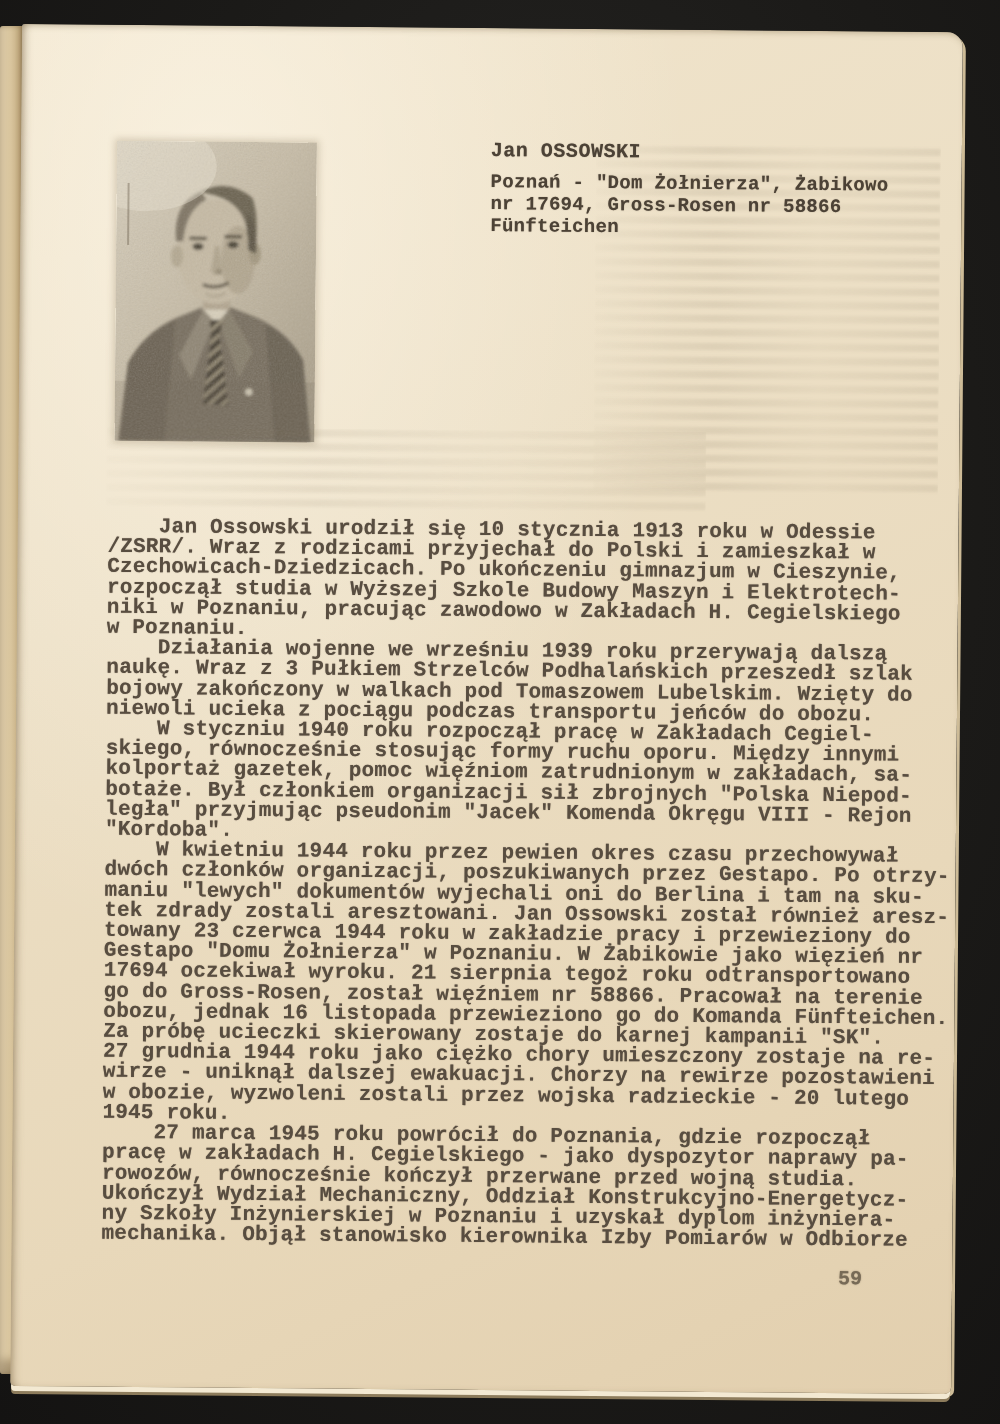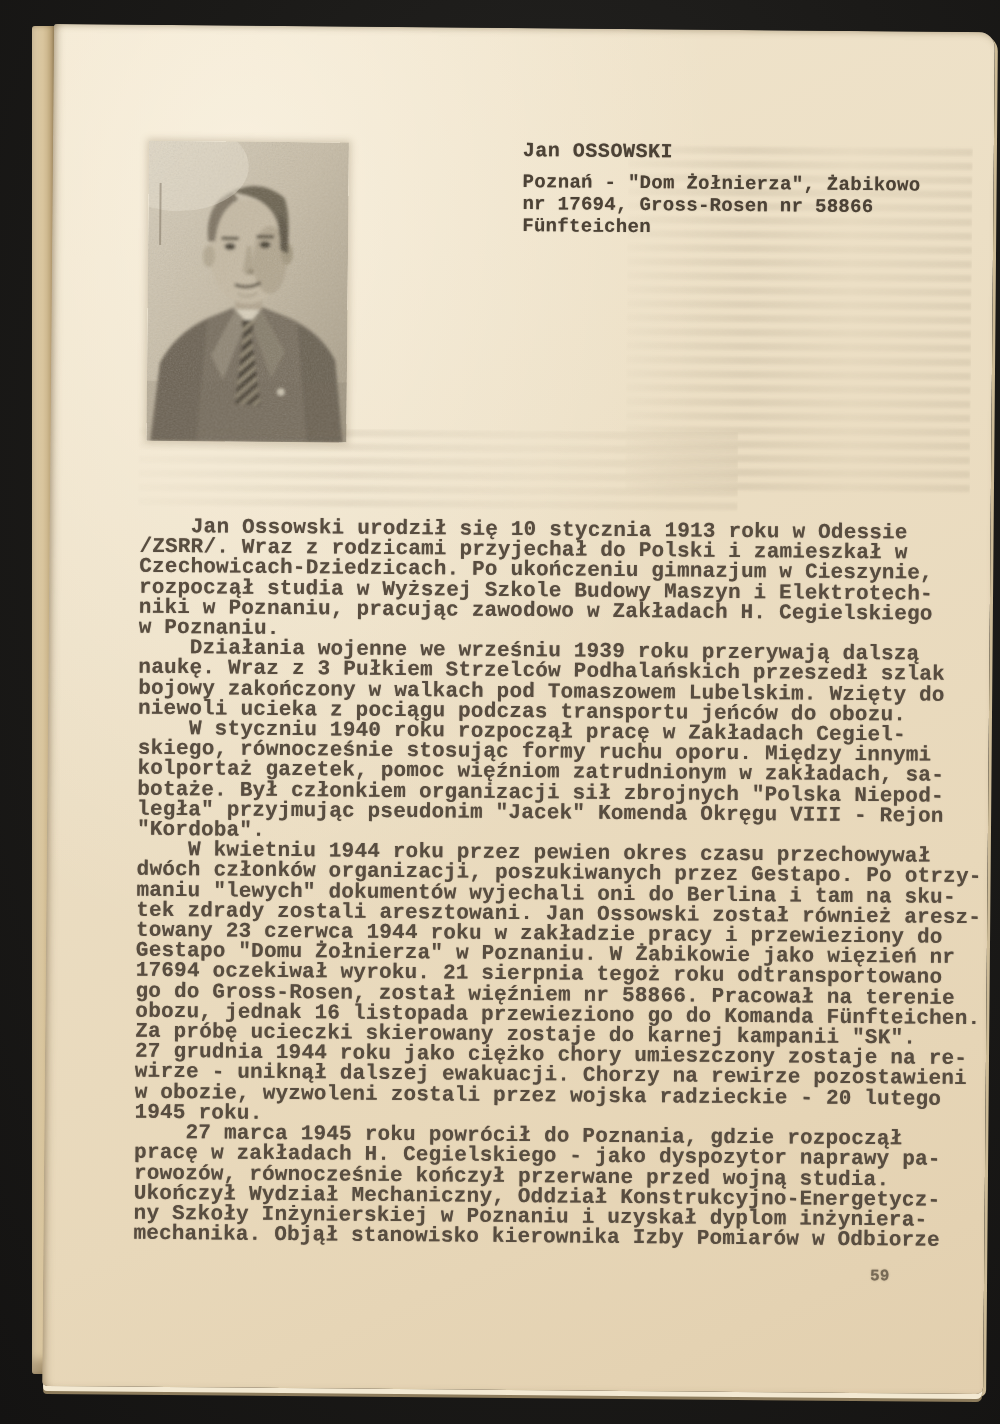--- a/index.html
+++ b/index.html
@@ -8,7 +8,7 @@
     background: radial-gradient(ellipse at 55% 35%, #262523 0%, #1b1a18 55%, #141312 100%);
     font-family: "Liberation Mono", "DejaVu Sans Mono", monospace;
   }
-  .scene { position: relative; width: 924px; height: 1424px; margin-left: 32px; }
+  .scene { position: relative; width: 924px; height: 1424px; }
 
   
   .page-stack {

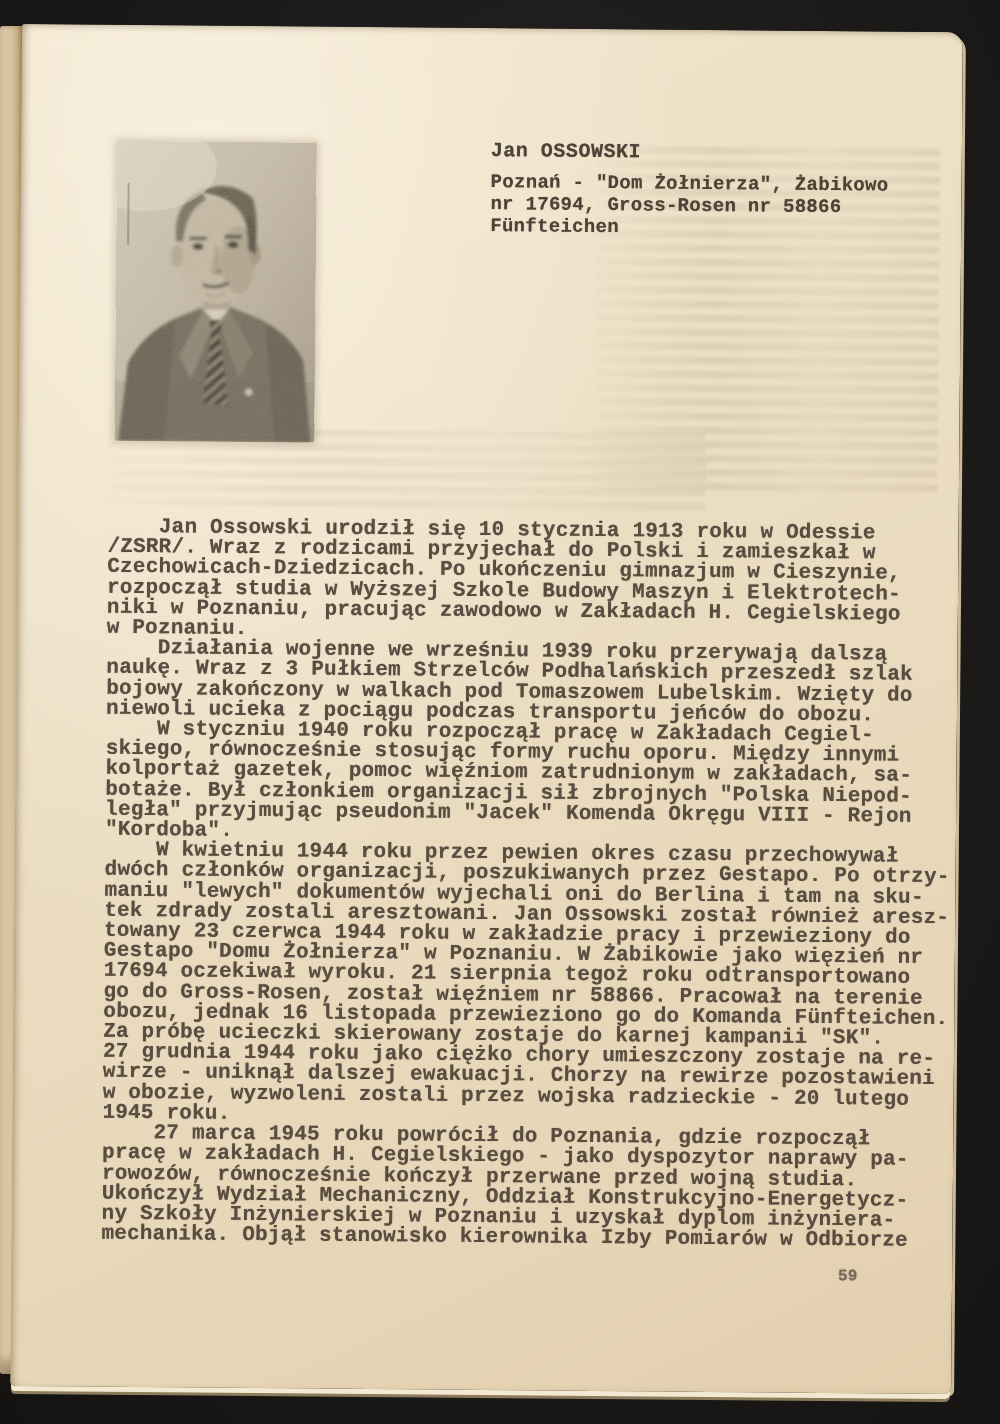--- a/index.html
+++ b/index.html
@@ -61,7 +61,7 @@
 
   .pagenum {
     position: absolute; left: 827px; top: 1236px;
-    font-size: 16px; font-weight: 700; color: #776a56;
+    font-size: 20px; font-weight: 700; color: #776a56;
     text-shadow: 0 0 1.5px rgba(110,95,75,.7);
   }
 

